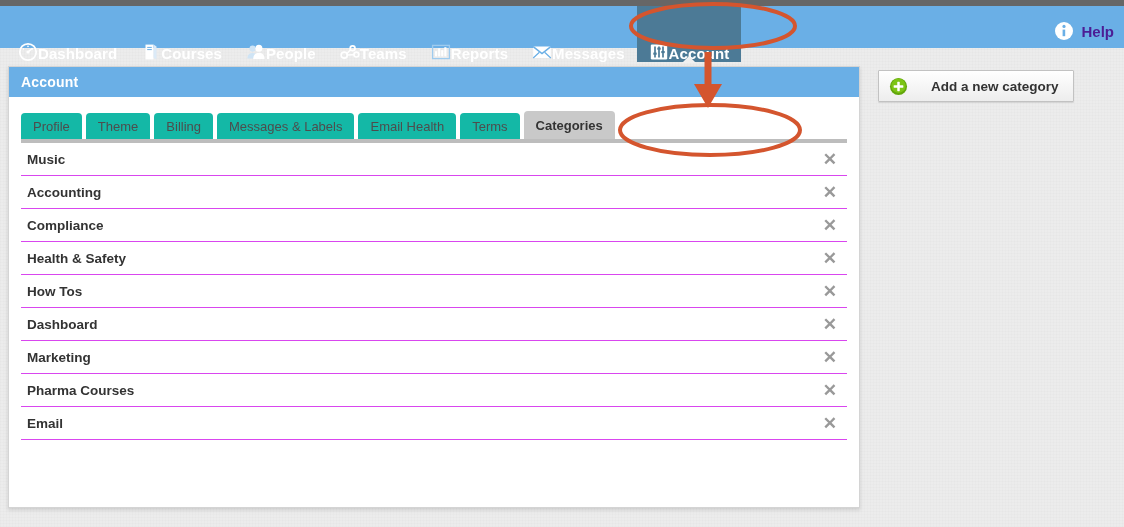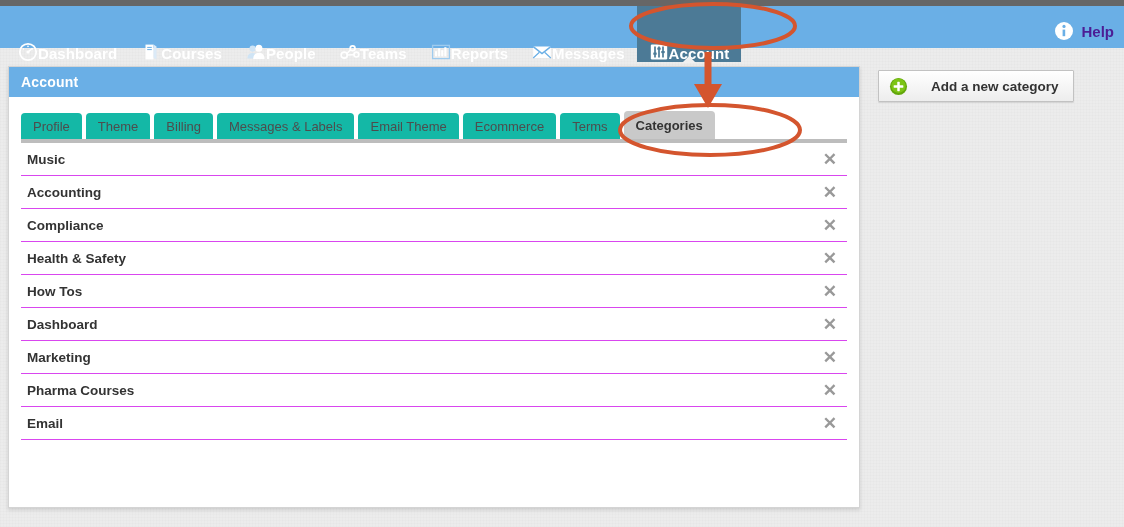--- a/index.html
+++ b/index.html
@@ -358,7 +358,7 @@
           <span>Messages &amp; Labels</span>
         </div>
       <div class="tab">
-          <span>Email Theme</span>
+          <span>Email Health</span>
         </div>
       <div class="tab">
           <span>Ecommerce</span>

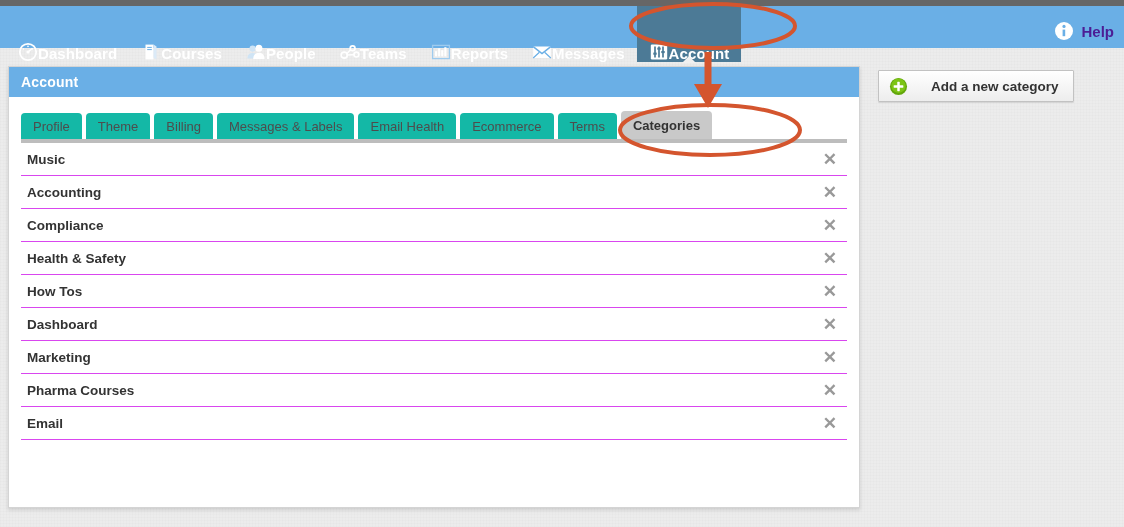--- a/index.html
+++ b/index.html
@@ -361,9 +361,6 @@
           <span>Email Health</span>
         </div>
       <div class="tab">
-          <span>Ecommerce</span>
-        </div>
-      <div class="tab">
           <span>Terms</span>
         </div>
       <div class="tab active">

